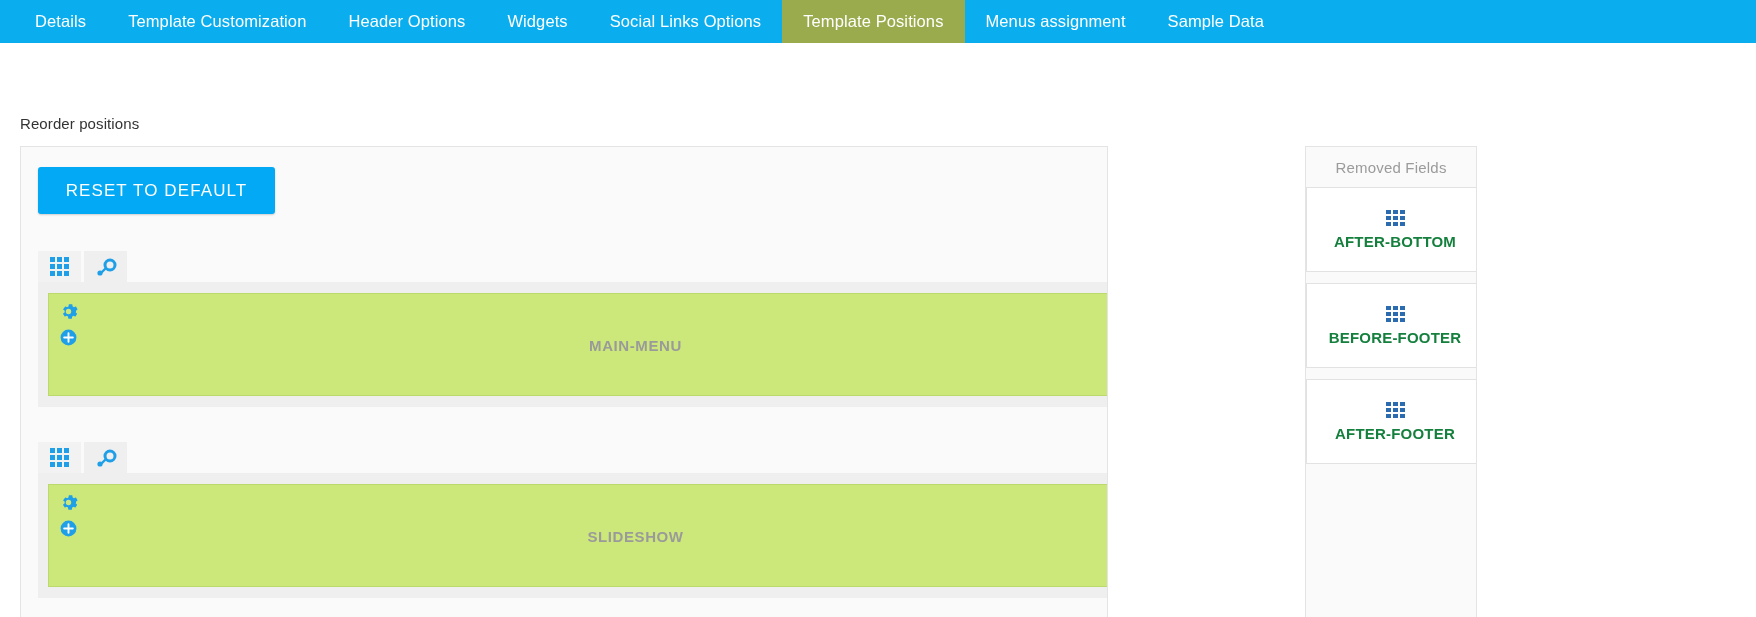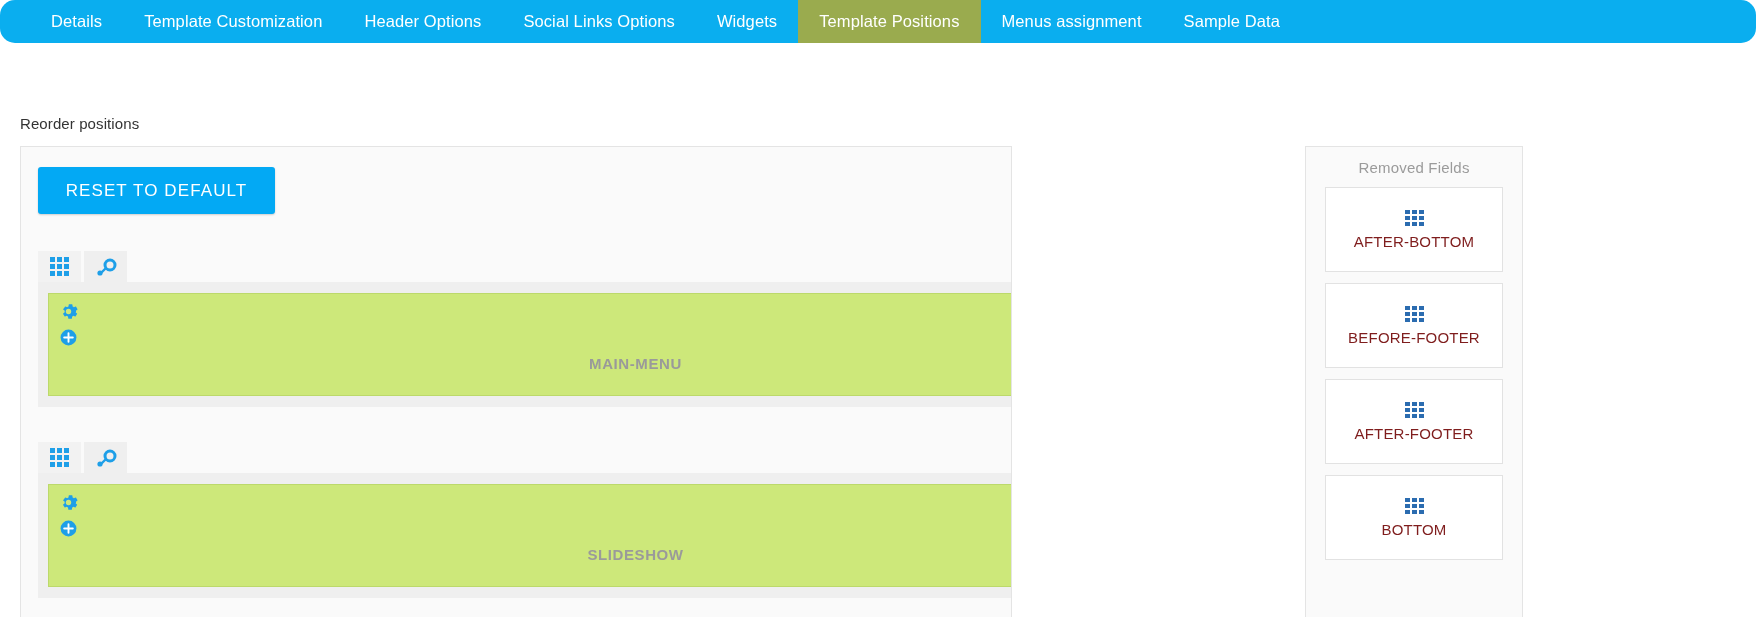--- a/index.html
+++ b/index.html
@@ -20,9 +20,8 @@
     background: #0aaeef;
     display: flex;
     align-items: stretch;
-    padding-left: 30px;
+    padding-left: 14px;
     overflow: hidden;
-    border-radius: 15px;
   }
   .nav-tab {
     display: flex;

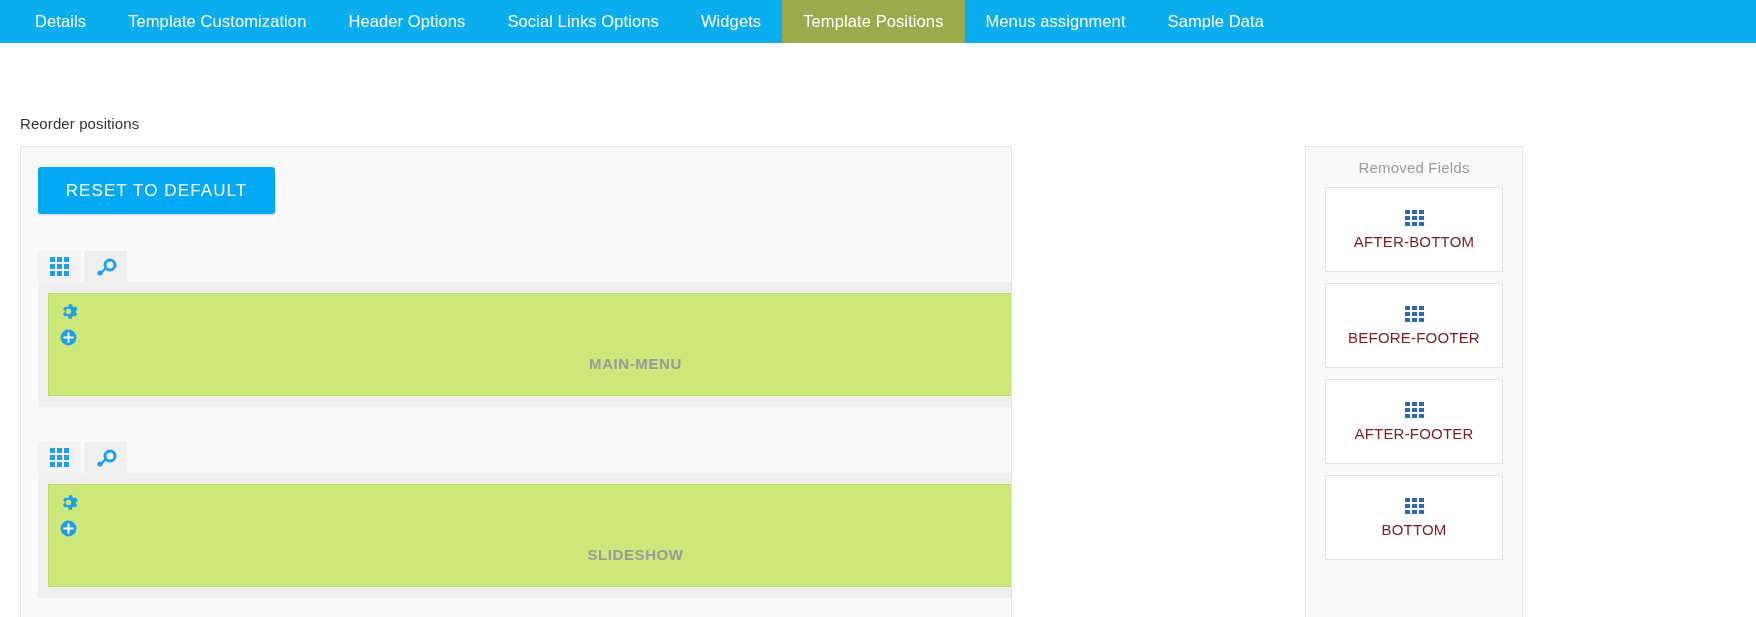--- a/index.html
+++ b/index.html
@@ -215,8 +215,8 @@
   <div class="nav-tab">Details</div>
   <div class="nav-tab">Template Customization</div>
   <div class="nav-tab">Header Options</div>
+  <div class="nav-tab">Widgets</div>
   <div class="nav-tab">Social Links Options</div>
-  <div class="nav-tab">Widgets</div>
   <div class="nav-tab active">Template Positions</div>
   <div class="nav-tab">Menus assignment</div>
   <div class="nav-tab">Sample Data</div>

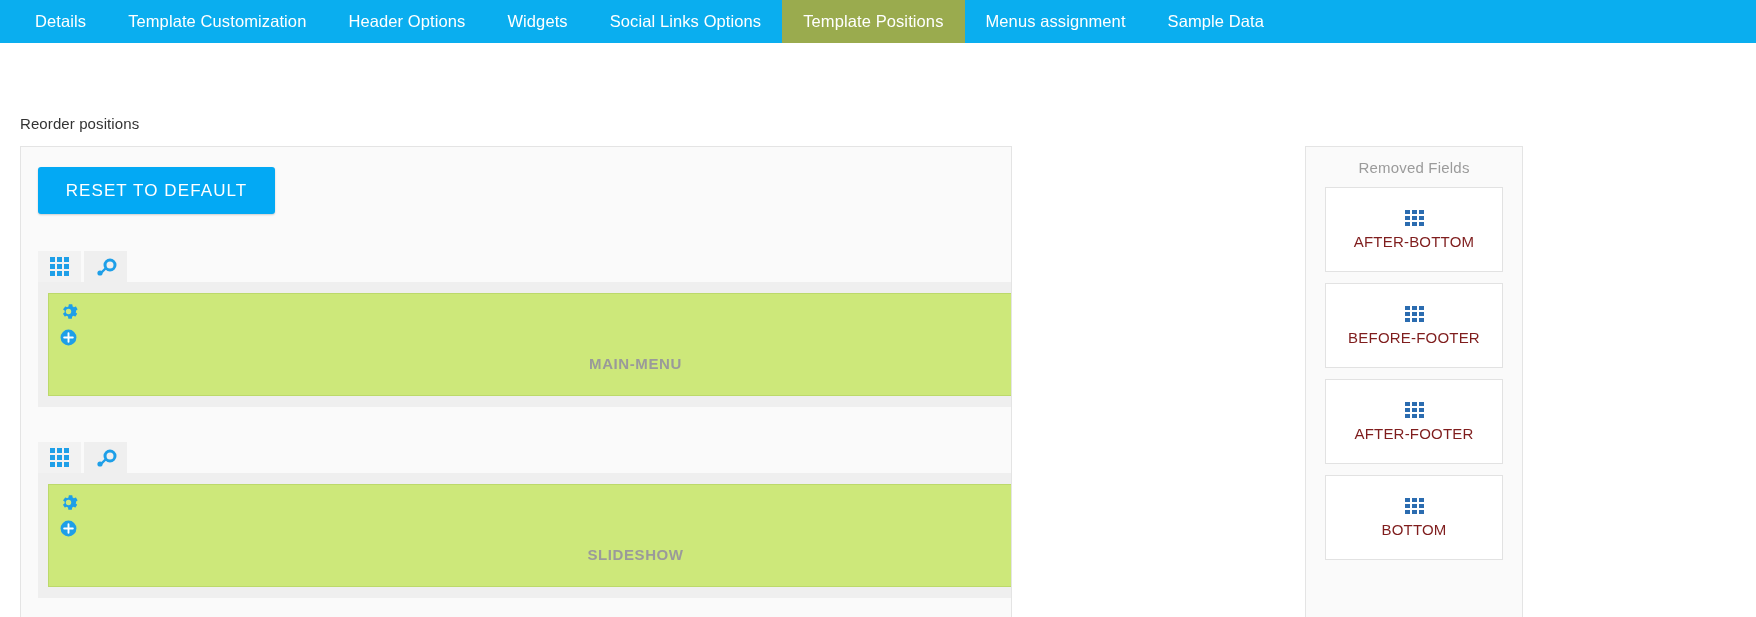--- a/index.html
+++ b/index.html
@@ -167,7 +167,7 @@
     position: absolute;
     left: 1305px;
     top: 103px;
-    width: 218px;
+    width: 172px;
     height: 471px;
     background: #fafafa;
     border: 1px solid #e4e4e4;

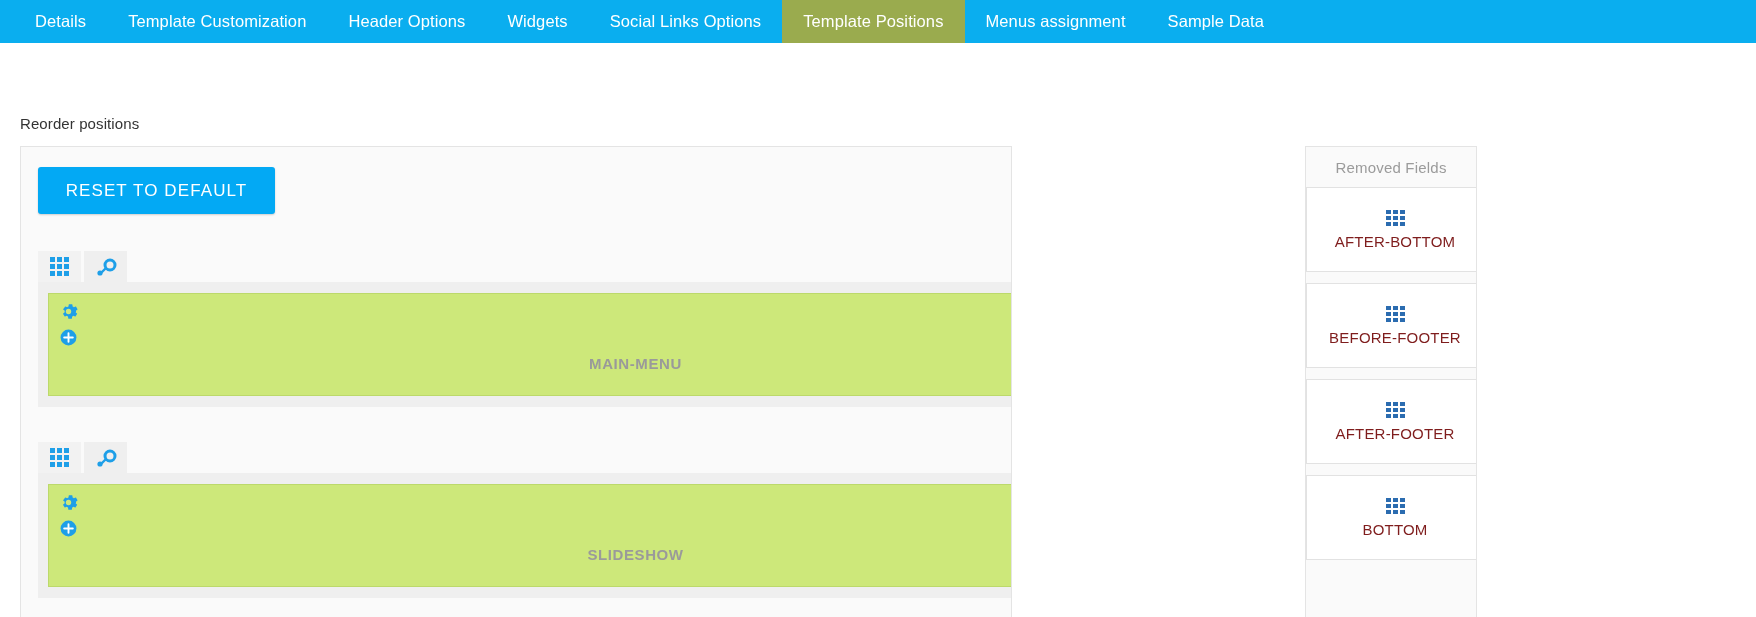--- a/index.html
+++ b/index.html
@@ -61,7 +61,7 @@
     position: absolute;
     left: 20px;
     top: 103px;
-    width: 992px;
+    width: 1088px;
     height: 471px;
     background: #fafafa;
     border: 1px solid #e4e4e4;

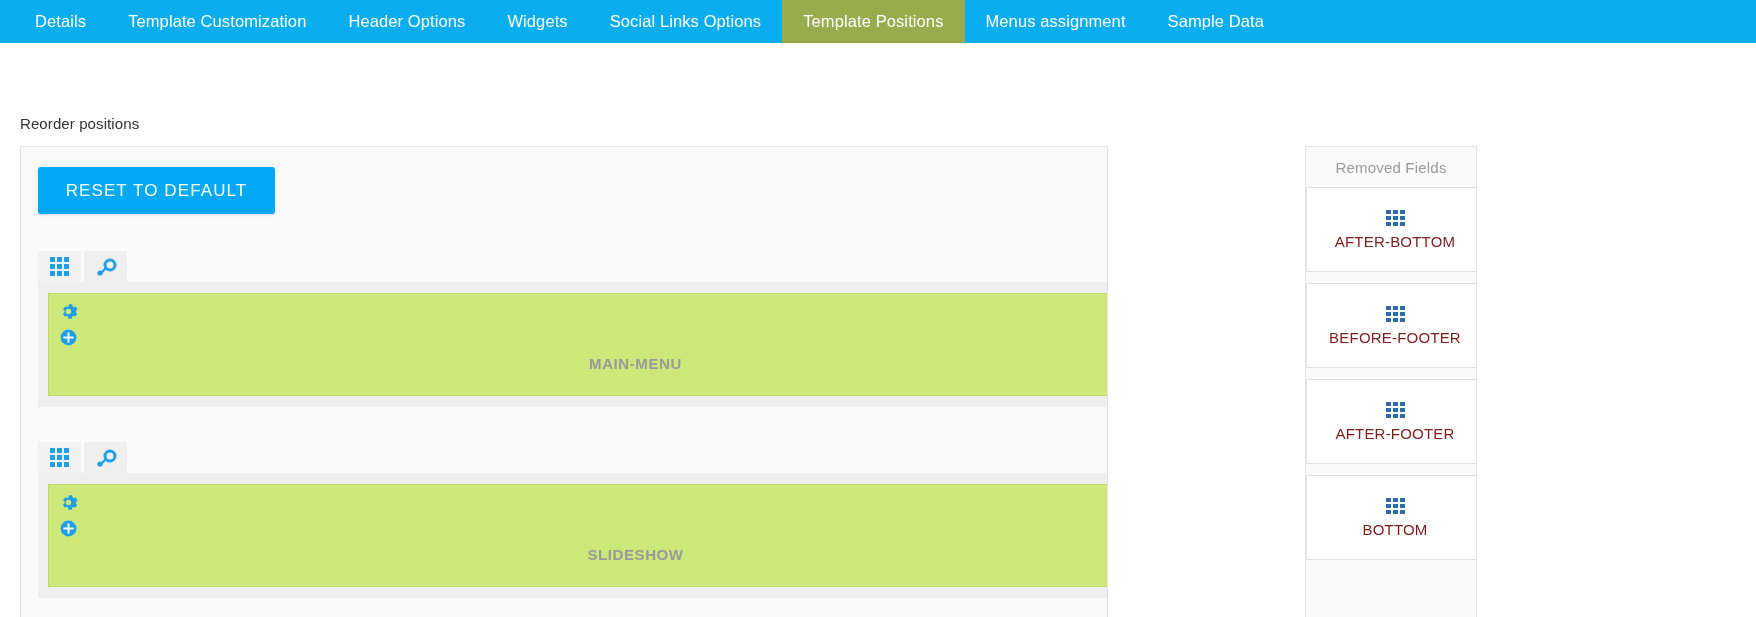--- a/index.html
+++ b/index.html
@@ -203,9 +203,10 @@
   .removed-card .card-grid i { display: block; background: #2b6cb0; }
   .removed-card .card-label {
     font-size: 15px;
-    color: #7f1d1d;
+    color: #15803d;
     letter-spacing: 0.2px;
     white-space: nowrap;
+    font-weight: bold;
   }
 </style>
 </head>

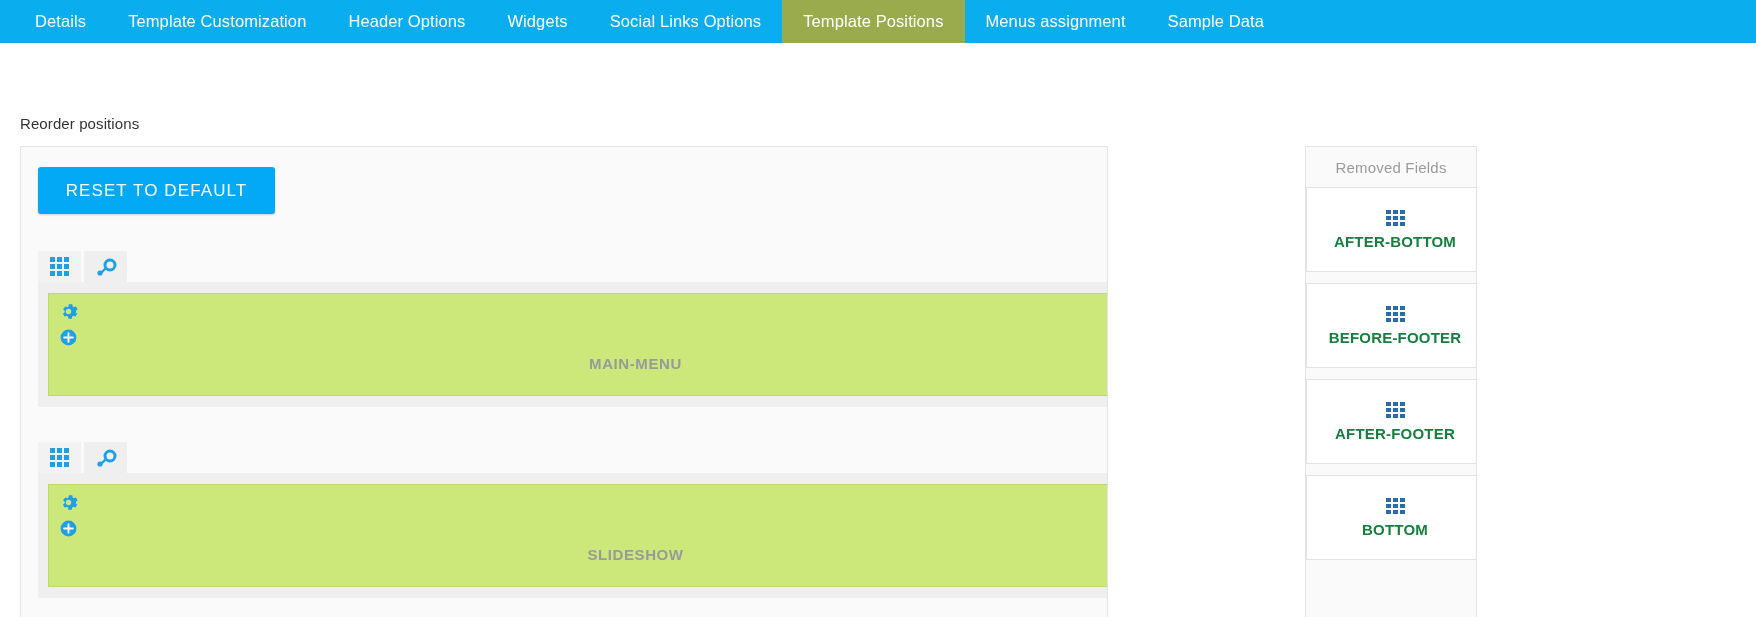--- a/index.html
+++ b/index.html
@@ -141,7 +141,6 @@
     font-weight: bold;
     color: #9a9a9a;
     letter-spacing: 0.6px;
-    margin-top: 18px;
   }
   .gear-icon-wrap {
     position: absolute;

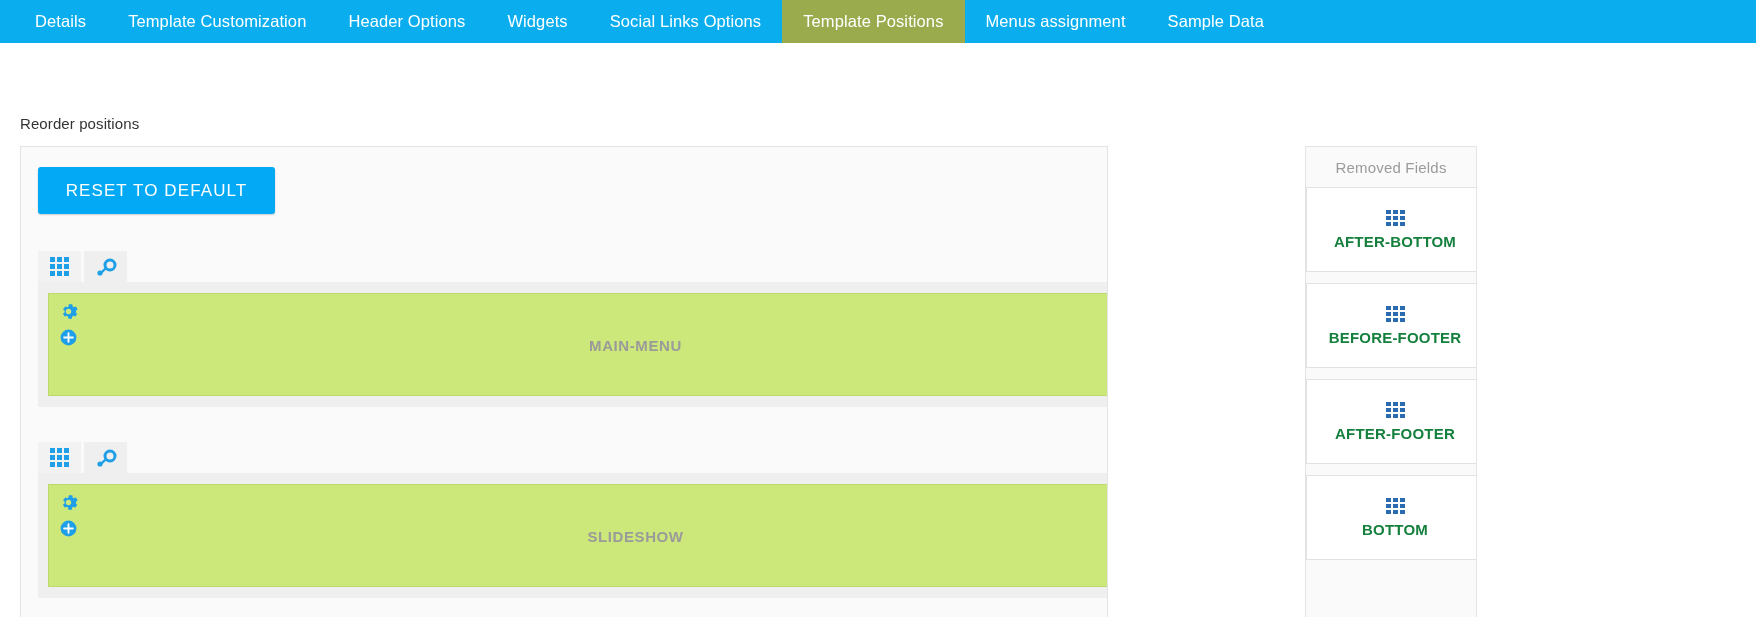--- a/index.html
+++ b/index.html
@@ -378,20 +378,6 @@
       <span class="card-label">AFTER-FOOTER</span>
     </div>
 
-    <div class="removed-card">
-      <span class="card-grid">
-        <i></i>
-          <i></i>
-          <i></i>
-          <i></i>
-          <i></i>
-          <i></i>
-          <i></i>
-          <i></i>
-          <i></i>
-      </span>
-      <span class="card-label">BOTTOM</span>
-    </div>
   </div>
 
 </div>

